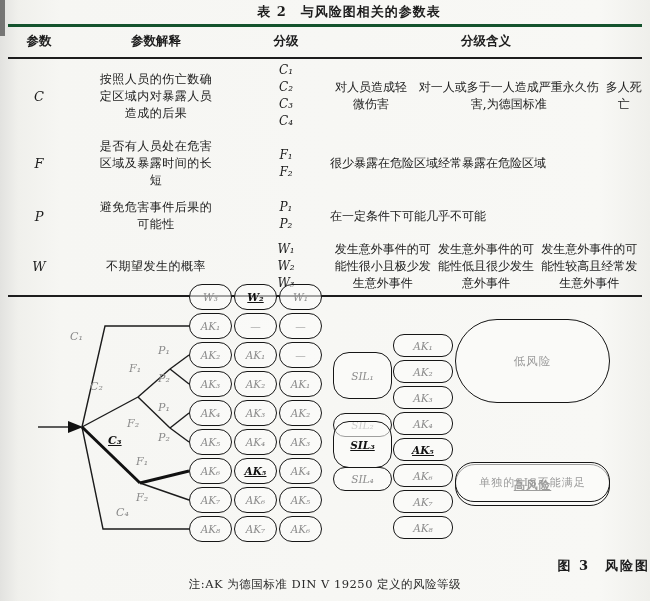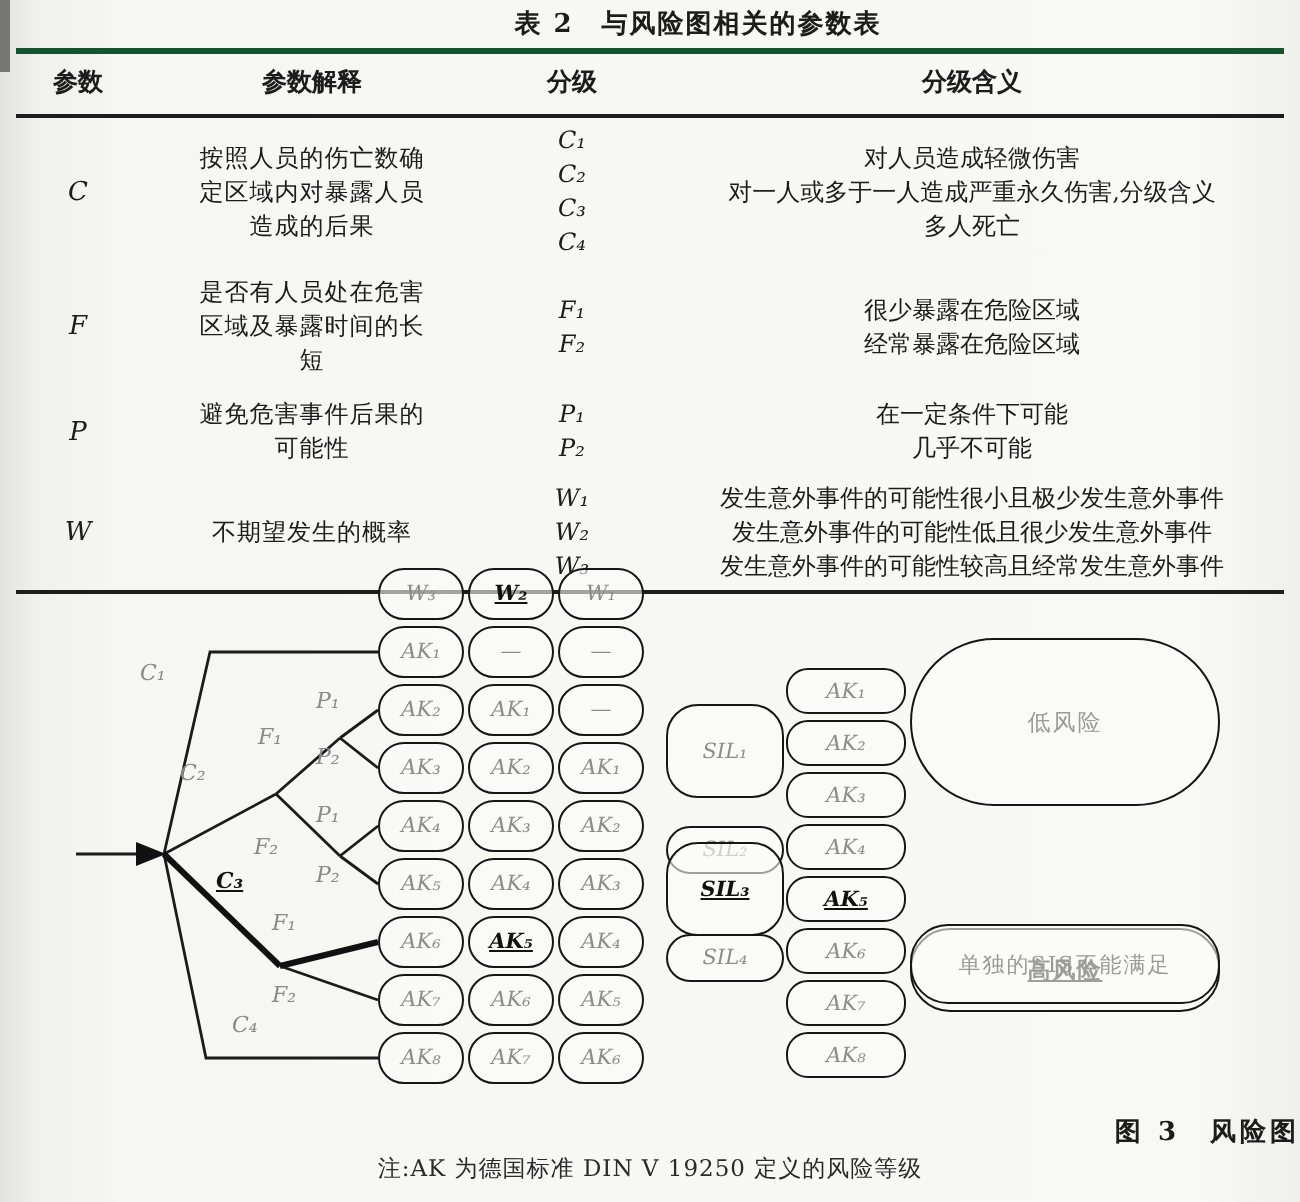--- a/index.html
+++ b/index.html
@@ -20,7 +20,7 @@
   .c-expl{width:122px;margin:2px auto;text-align:center;font-size:12px;line-height:17px;letter-spacing:.5px;}
   .c-grade{display:flex;flex-direction:column;}
   .c-grade div{text-align:center;font-style:italic;font-size:12px;line-height:17px;}
-  .c-mean{display:flex;flex-direction:column;}
+  .c-mean{display:flex;flex-direction:row;}
   .c-mean div{text-align:center;font-size:12px;line-height:17px;}
   
   .tree-svg{position:absolute;left:0;top:0;width:650px;height:601px;}

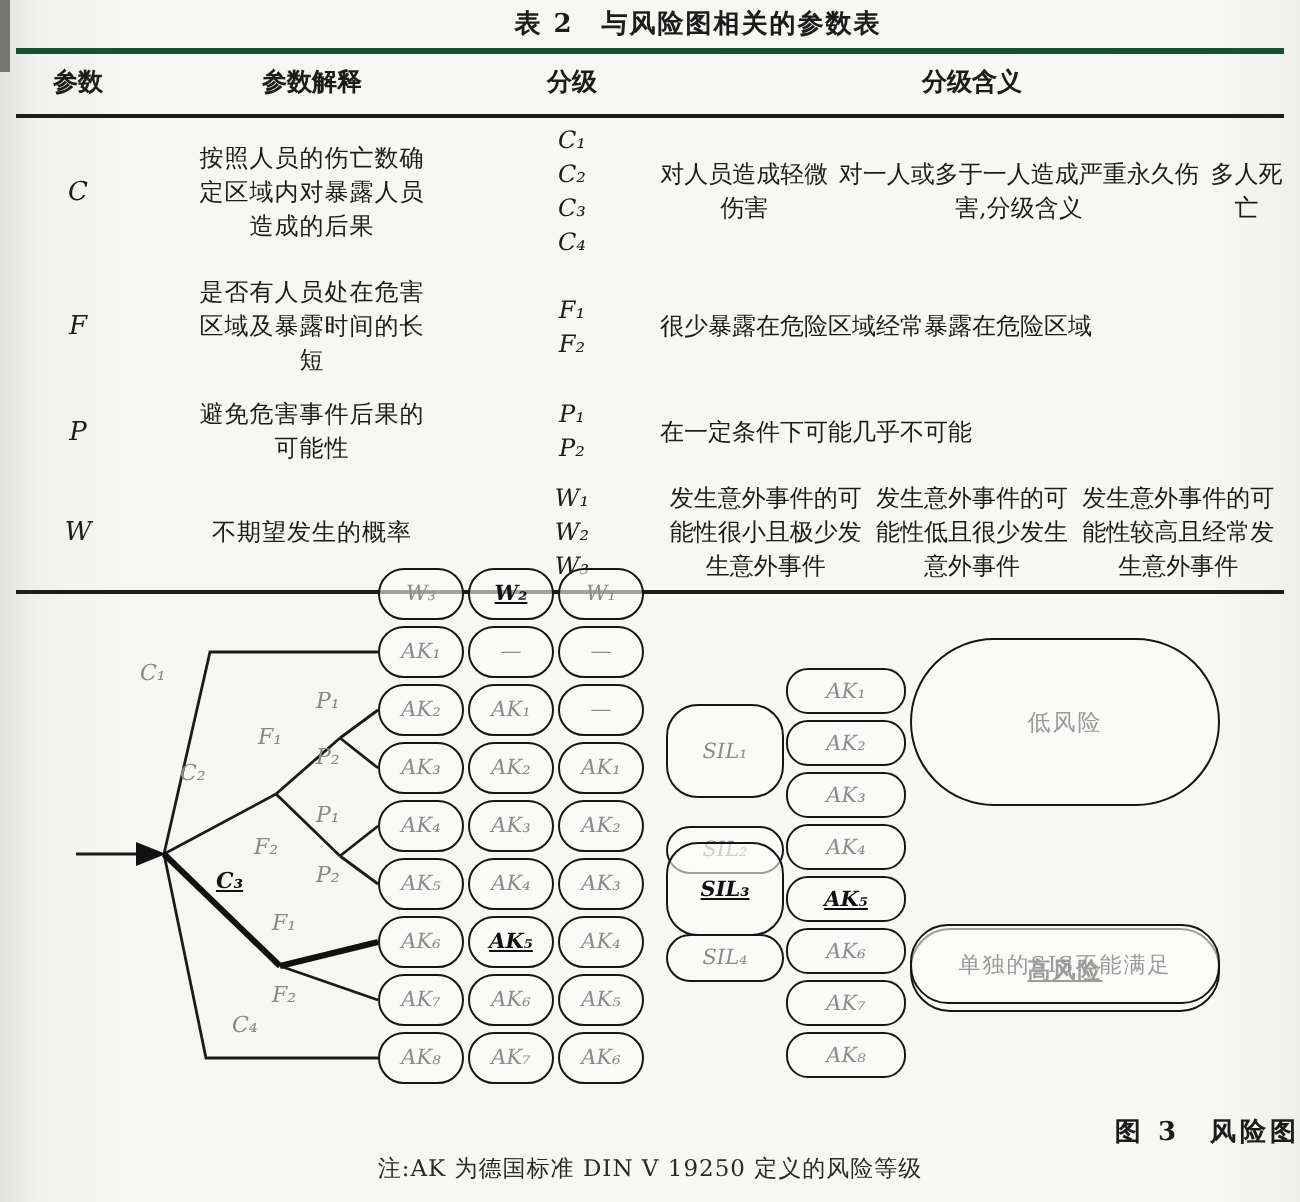--- a/index.html
+++ b/index.html
@@ -69,7 +69,7 @@
     </div>
     <div class="c-mean">
       <div>对人员造成轻微伤害</div>
-      <div>对一人或多于一人造成严重永久伤害,分级含义</div>
+      <div>对一人或多于一人造成严重永久伤害,为德国标准</div>
       <div>多人死亡</div>
     </div>
   </div>

